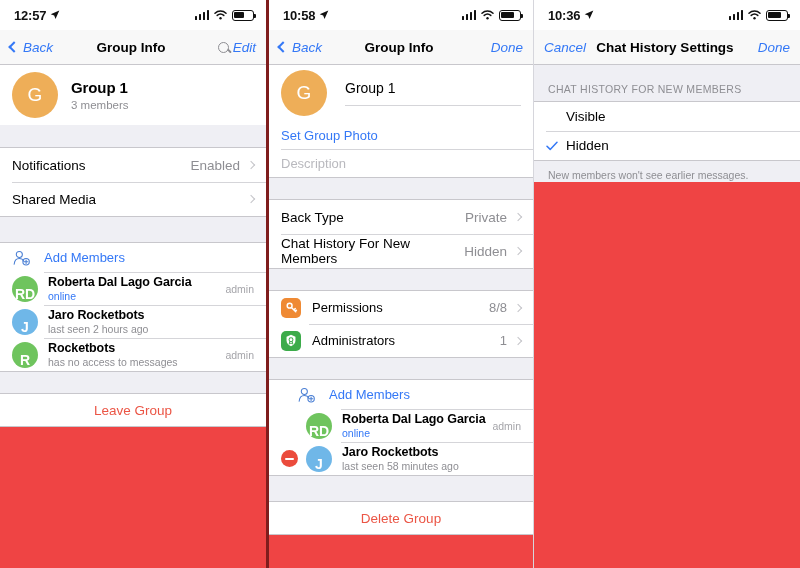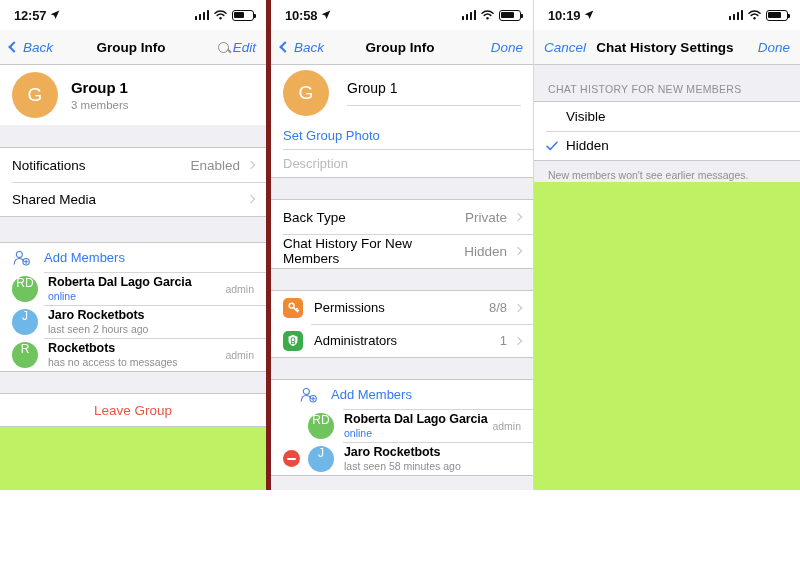--- a/index.html
+++ b/index.html
@@ -12,8 +12,8 @@
   .screens { display: flex; width: 800px; height: 568px; }
   .screen {
     position: relative;
-    height: 490px;
-    background: #bef264;
+    height: 568px;
+    background: #ef4444;
     overflow: hidden;
   }
   .screen.p1 { width: 266px; }

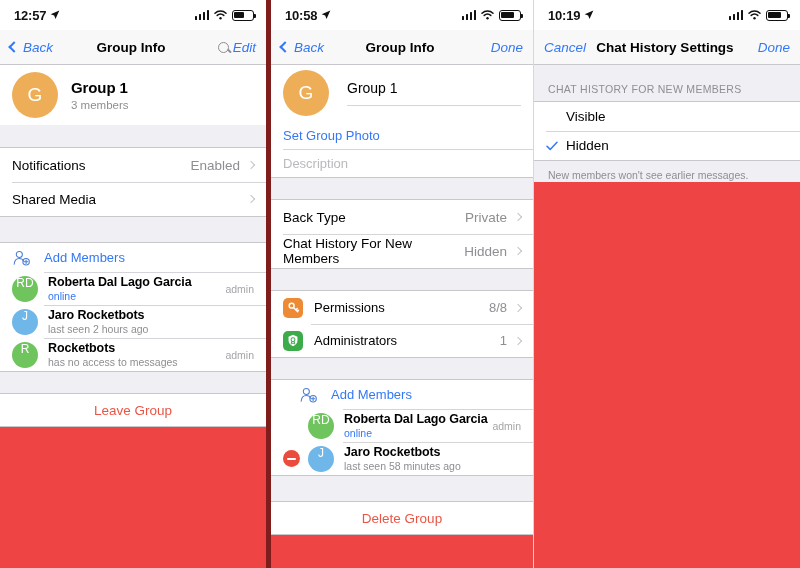--- a/index.html
+++ b/index.html
@@ -17,7 +17,7 @@
     overflow: hidden;
   }
   .screen.p1 { width: 266px; }
-  .screen.p2 { width: 267px; border-left: 5px solid #7f1d1d; }
+  .screen.p2 { width: 267px; border-left: 3px solid #7f1d1d; }
   .screen.p3 { width: 267px; border-left: 1px solid #d6d6dc; }
 
   

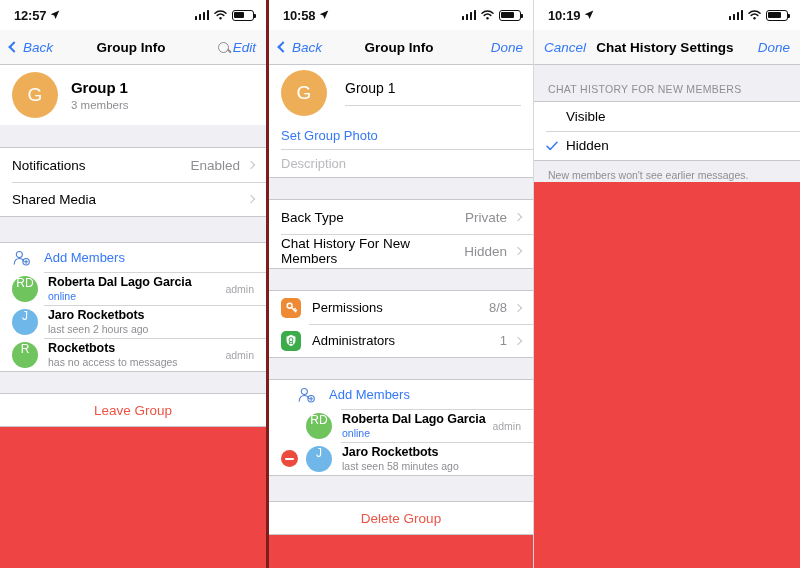--- a/index.html
+++ b/index.html
@@ -461,7 +461,7 @@
 
     <div class="statusbar">
       <div class="sb-time">
-        <span>10:19</span>
+        <span>10:36</span>
         <svg width="10" height="10" viewBox="0 0 10 10">
             <path d="M9.3 0.6 L0.7 4.3 L4.2 5.6 L5.5 9.1 Z" fill="#111"></path>
           </svg>

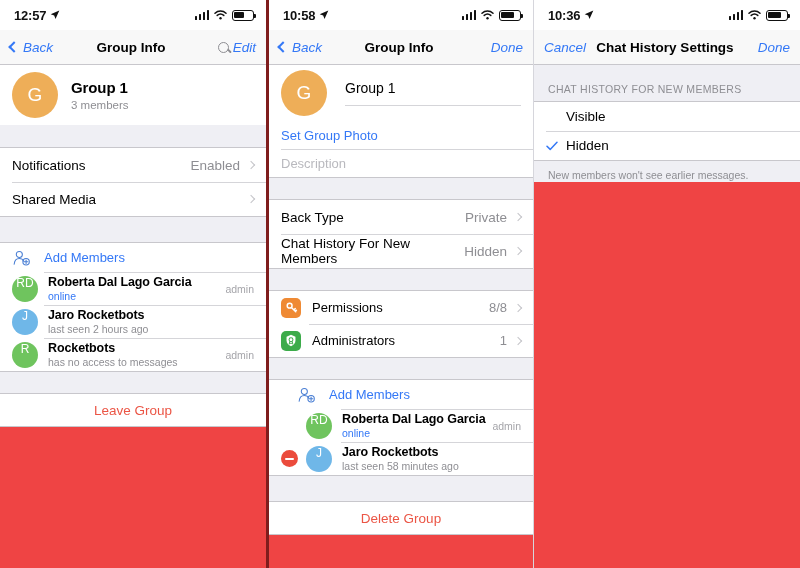--- a/index.html
+++ b/index.html
@@ -142,8 +142,8 @@
   .member.indent::before { left: 72px; }
   .m-av {
     width: 26px; height: 26px; border-radius: 50%; flex:none;
-    display:flex; align-items:flex-start; justify-content:center;
-    color:#fff; font-size: 12px; font-weight:400;
+    display:flex; align-items:flex-end; justify-content:center;
+    color:#fff; font-size: 14px; font-weight:700;
   }
   .m-txt { margin-left: 10px; min-width: 0; }
   .m-name { font-size: 12.5px; font-weight:600; color:#000; letter-spacing:-.1px; white-space:nowrap; }

